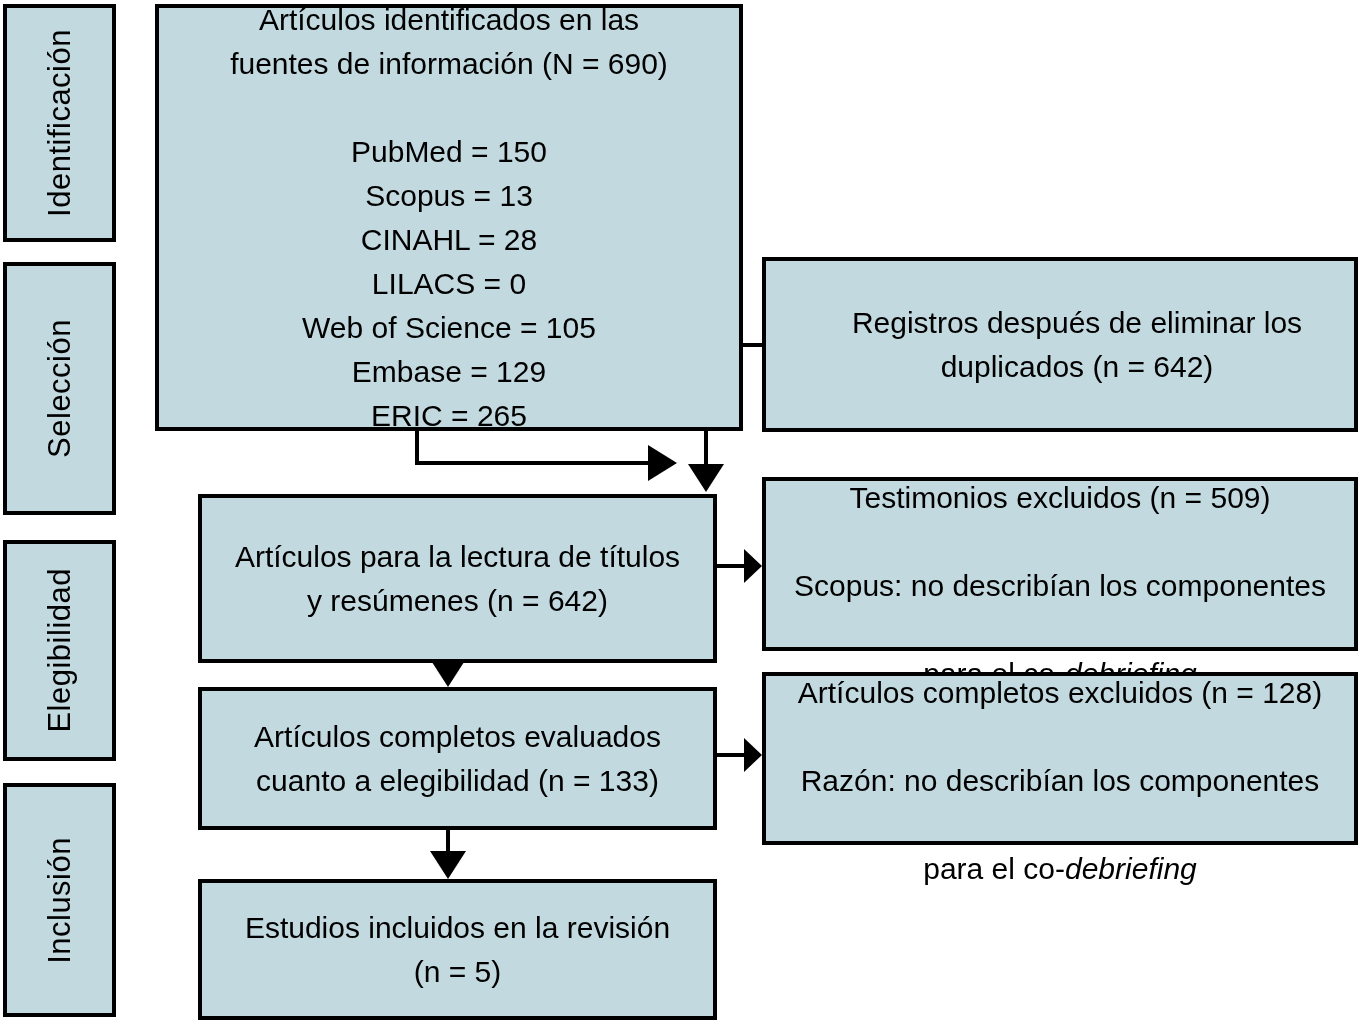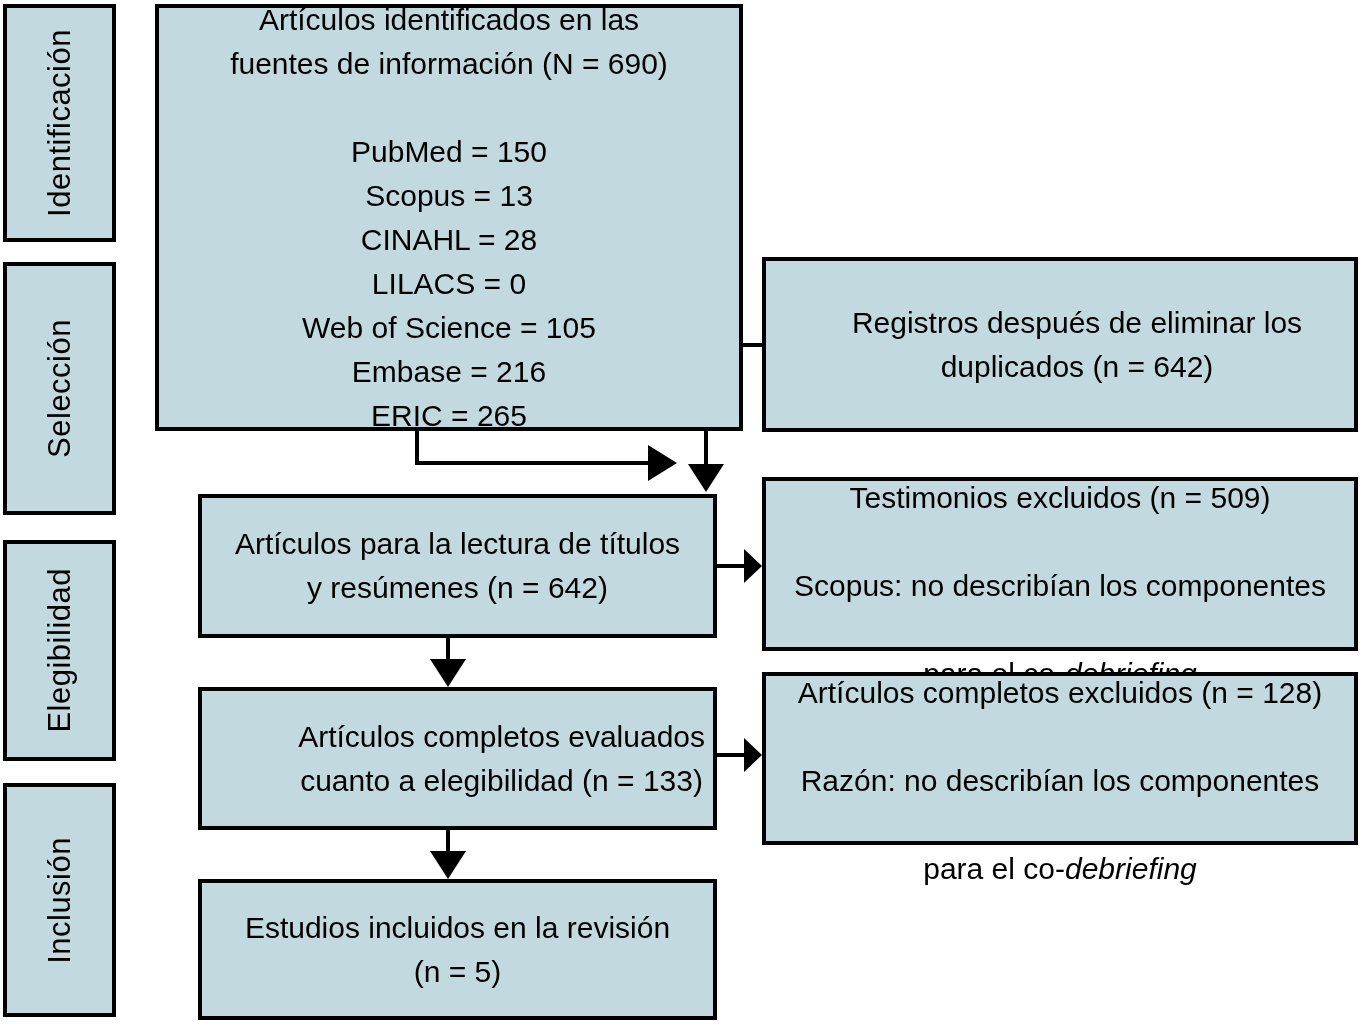--- a/index.html
+++ b/index.html
@@ -107,7 +107,7 @@
     <div class="box-text">
       <div>Artículos identificados en las
 fuentes de información (N = 690)</div>
-      <div id="sources-list"><div>PubMed = 150</div><div>Scopus = 13</div><div>CINAHL = 28</div><div>LILACS = 0</div><div>Web of Science = 105</div><div>Embase = 216</div><div>ERIC = 265</div></div>
+      <div id="sources-list"><div>PubMed = 150</div><div>Scopus = 13</div><div>CINAHL = 28</div><div>LILACS = 0</div><div>Web of Science = 105</div><div>Embase = 129</div><div>ERIC = 265</div></div>
     </div>
   </div>
 

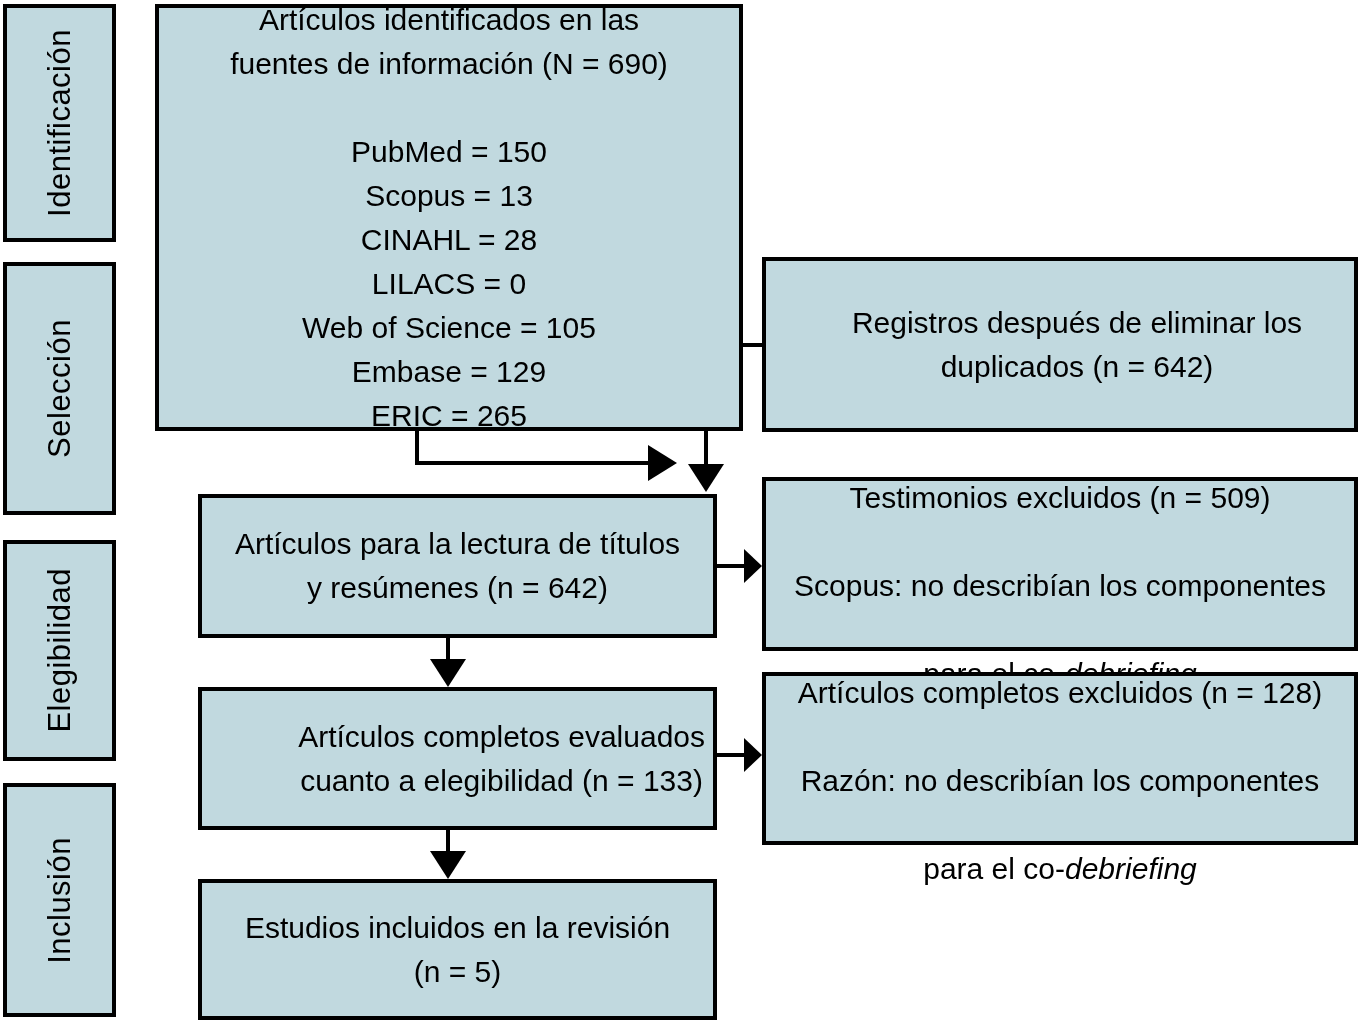--- a/index.html
+++ b/index.html
@@ -43,7 +43,7 @@
   
   #box-identified   { left: 155px; top: 4px;   width: 588px; height: 427px; }
   #box-deduplicated { left: 762px; top: 257px; width: 596px; height: 175px; padding-left: 34px; }
-  #box-screening    { left: 198px; top: 494px; width: 519px; height: 144px; }
+  #box-screening    { left: 198px; top: 494px; width: 519px; height: 169px; }
   #box-excl-screen  { left: 762px; top: 477px; width: 596px; height: 174px; }
   #box-eligibility  { left: 198px; top: 687px; width: 519px; height: 143px; justify-content: flex-end; }
   #box-excl-full    { left: 762px; top: 672px; width: 596px; height: 173px; }

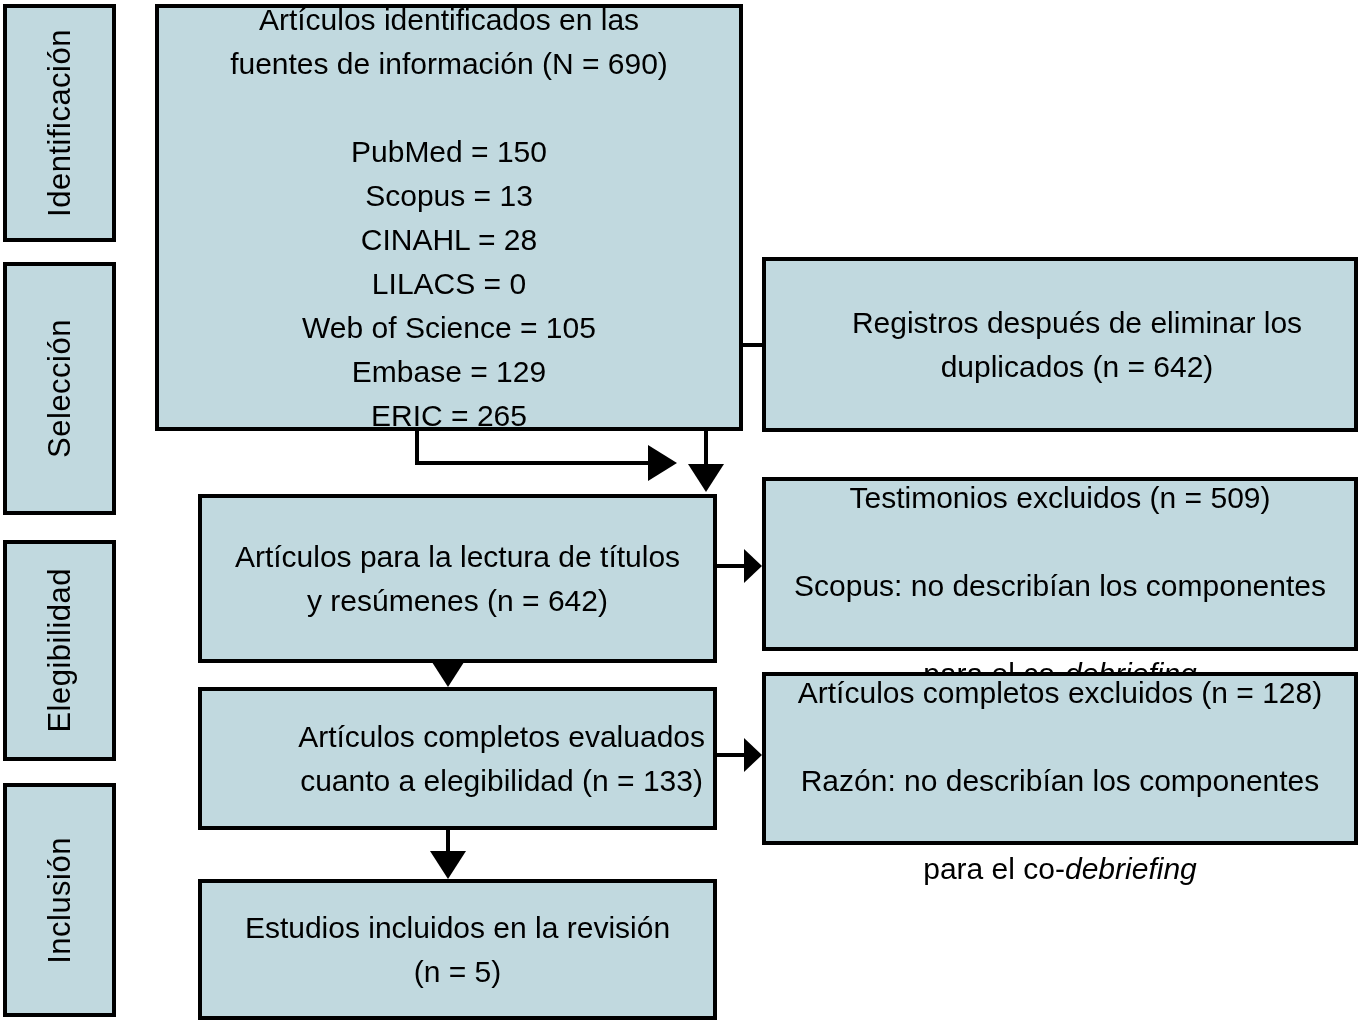--- a/index.html
+++ b/index.html
@@ -45,7 +45,7 @@
   #box-deduplicated { left: 762px; top: 257px; width: 596px; height: 175px; padding-left: 34px; }
   #box-screening    { left: 198px; top: 494px; width: 519px; height: 169px; }
   #box-excl-screen  { left: 762px; top: 477px; width: 596px; height: 174px; }
-  #box-eligibility  { left: 198px; top: 687px; width: 519px; height: 143px; justify-content: flex-end; }
+  #box-eligibility  { left: 198px; top: 687px; width: 519px; height: 143px; }
   #box-excl-full    { left: 762px; top: 672px; width: 596px; height: 173px; }
   #box-included     { left: 198px; top: 879px; width: 519px; height: 141px; }
   .connectors {

